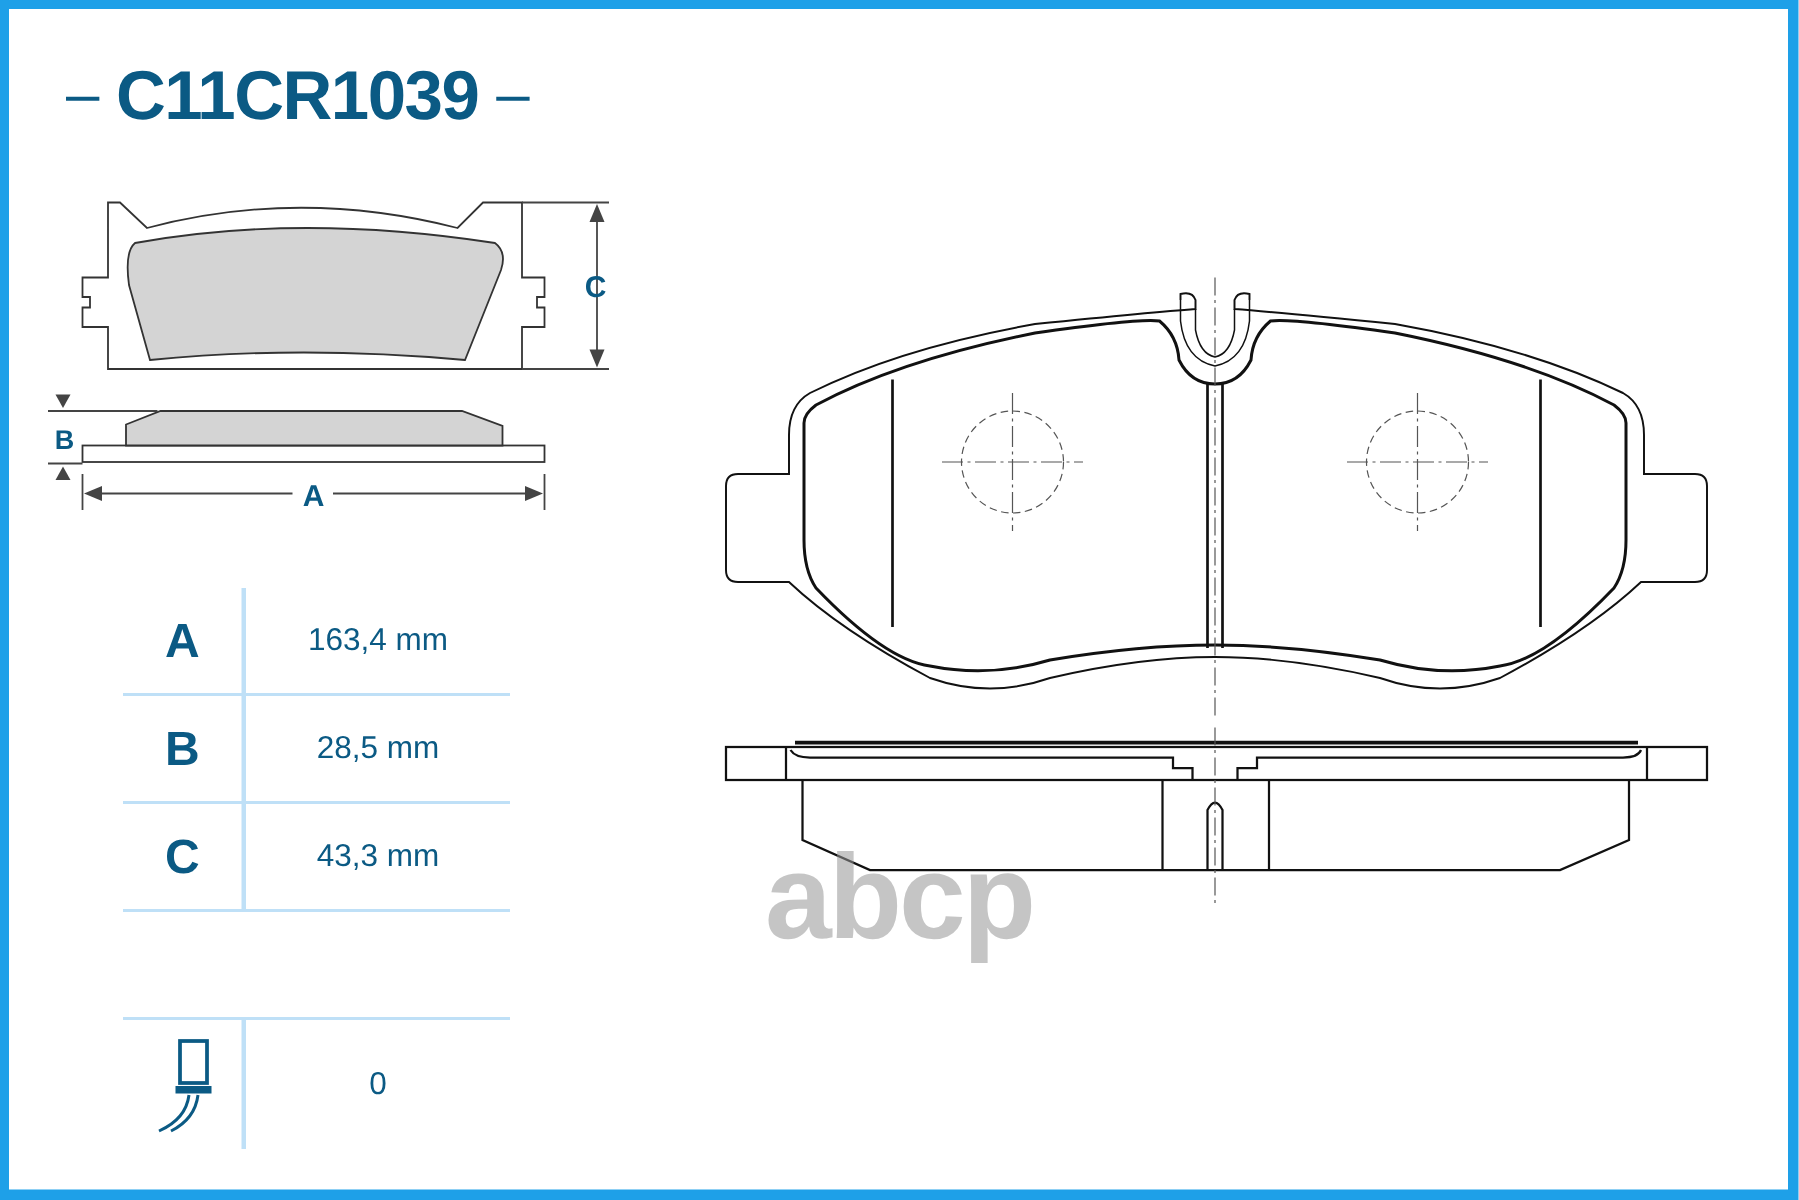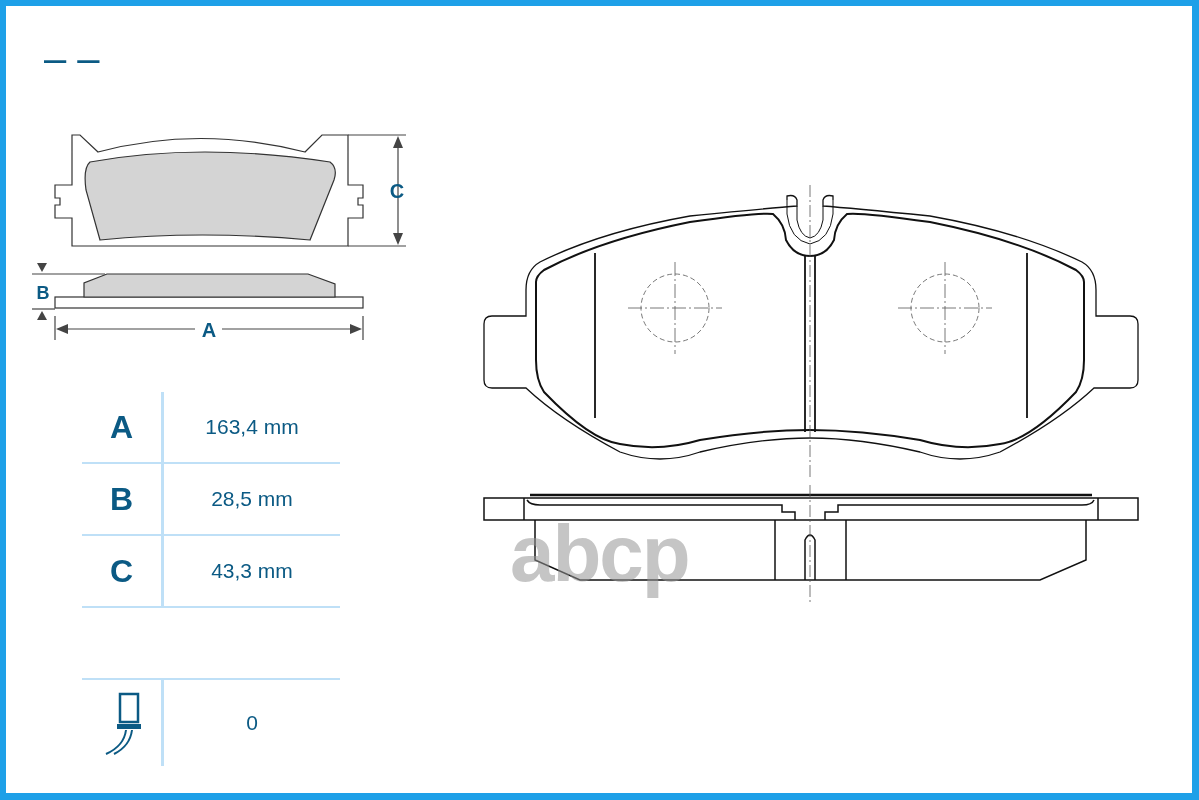--- a/index.html
+++ b/index.html
@@ -22,6 +22,7 @@
 
 <div class="title">
   <span class="dash">–</span>
+  <span>C11CR1039</span>
   <span class="dash">–</span>
 </div>
 

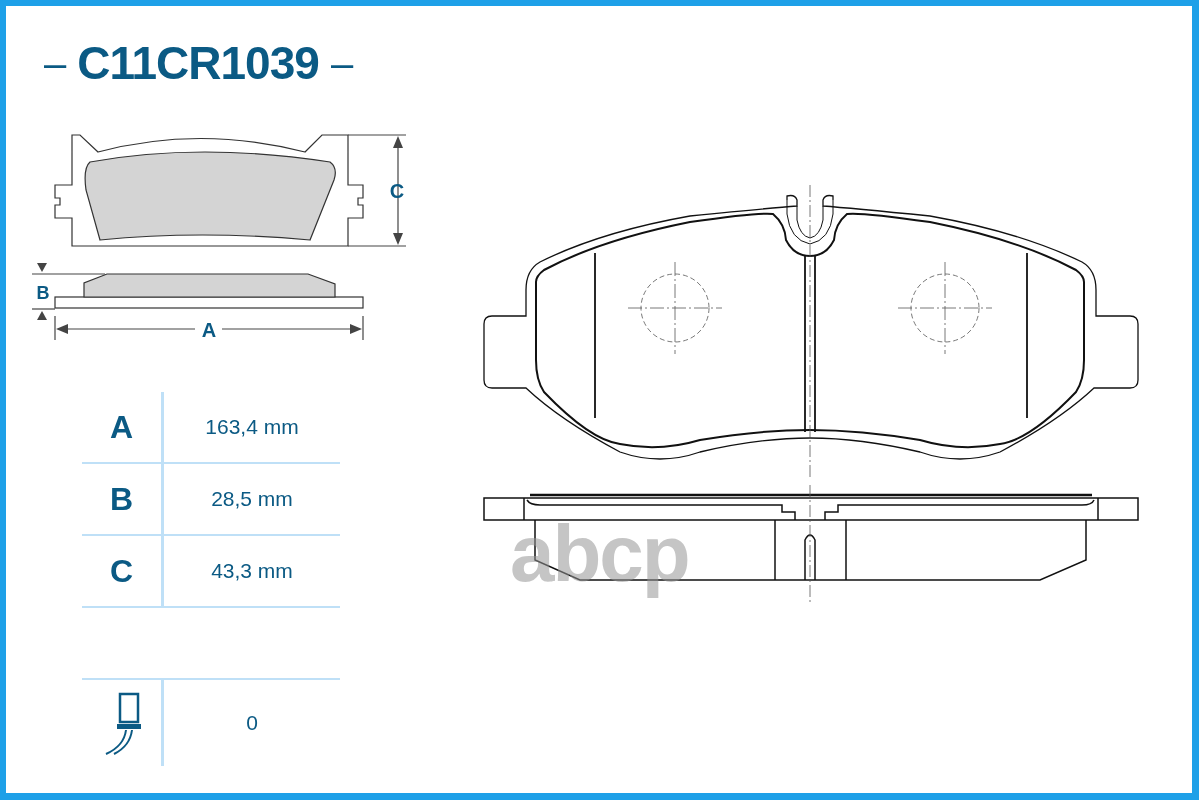--- a/index.html
+++ b/index.html
@@ -13,7 +13,7 @@
   .spec-row:last-child{border-bottom:none;height:86px;}
   .spec-key{width:82px;display:flex;align-items:center;justify-content:center;font-size:32px;font-weight:bold;color:#0b5a84;border-right:3px solid #bfe0f7;box-sizing:border-box;}
   .spec-val{flex:1;display:flex;align-items:center;justify-content:center;font-size:21px;color:#0b5a84;}
-  .watermark{position:absolute;left:510px;top:508px;font-size:80px;font-weight:bold;color:rgba(150,150,150,0.55);letter-spacing:-2px;font-family:"Liberation Sans",sans-serif;}
+  .watermark{position:absolute;left:510px;top:552px;font-size:80px;font-weight:bold;color:rgba(150,150,150,0.55);letter-spacing:-2px;font-family:"Liberation Sans",sans-serif;}
 </style>
 </head>
 <body>

